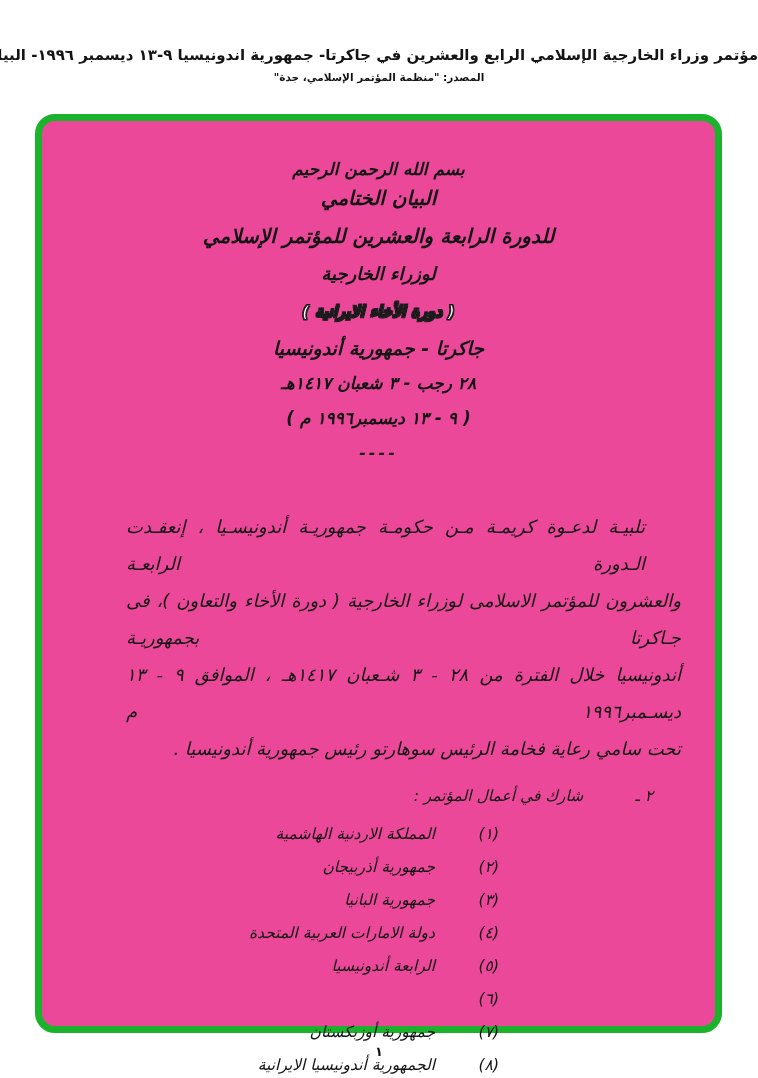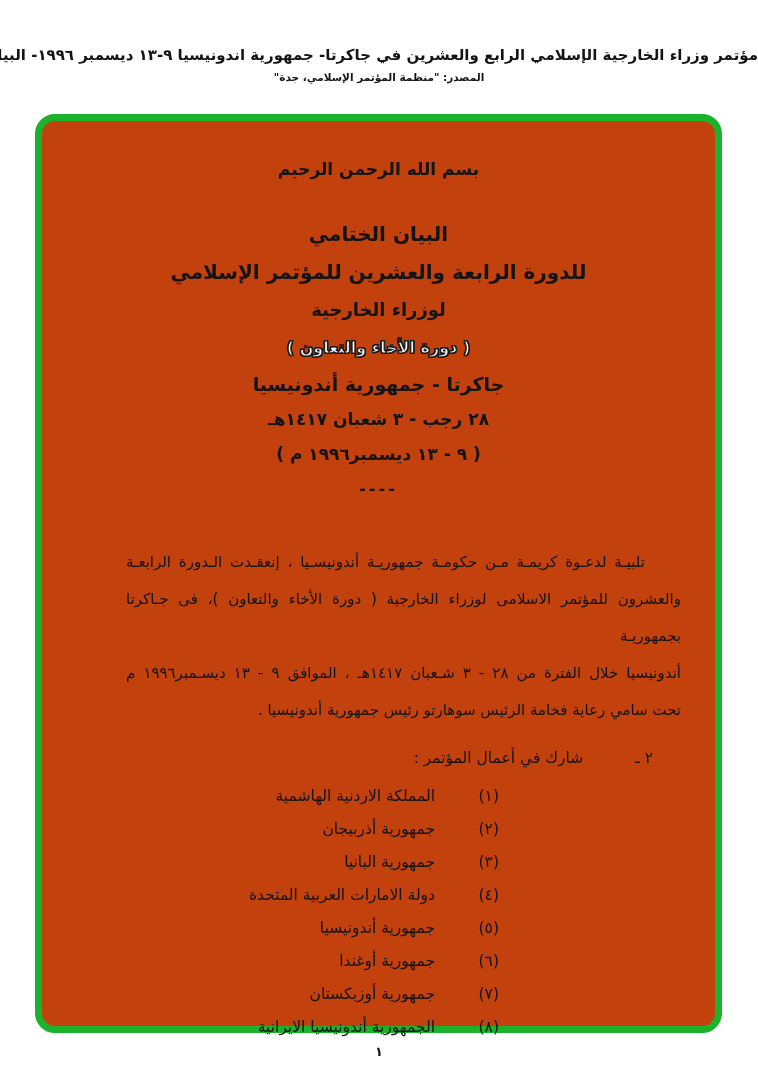--- a/index.html
+++ b/index.html
@@ -37,7 +37,8 @@
     border: 7px solid var(--green);
     border-radius: 20px;
     padding: 24px 28px 0 28px;
-    background: #c2410c;
+    background: #ec4899;
+    font-style: italic;
   }
   
   .center-block { direction: rtl; text-align: center; }

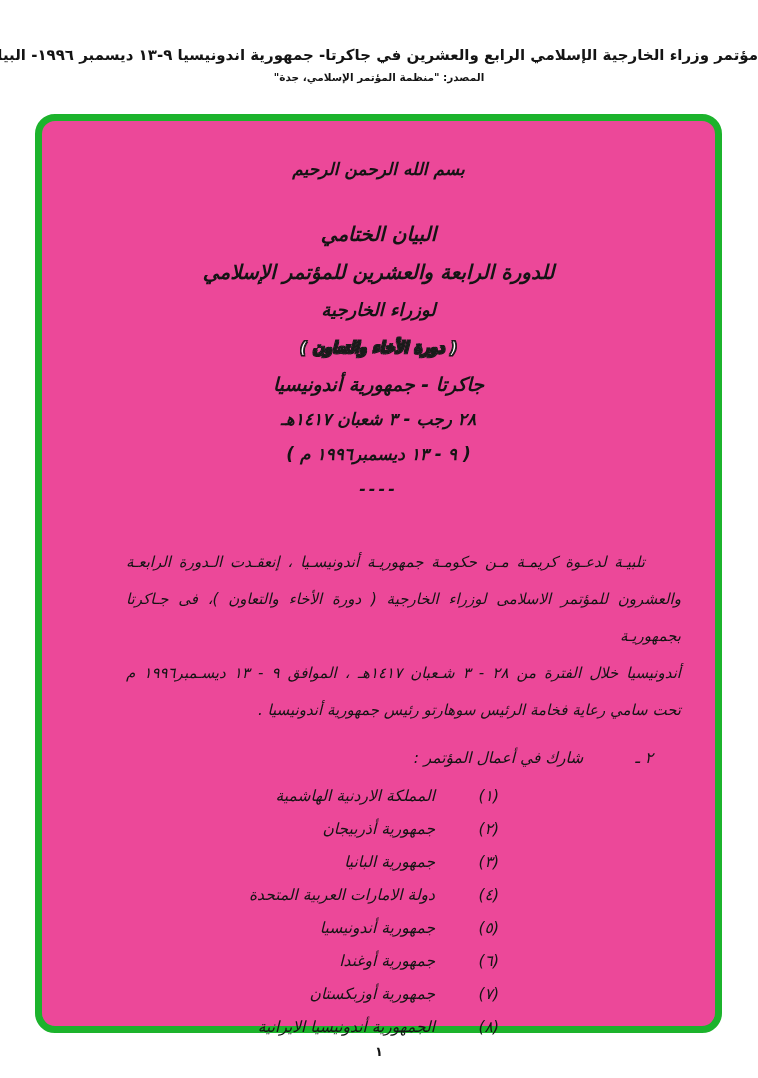--- a/index.html
+++ b/index.html
@@ -47,7 +47,7 @@
     font-size: 17px;
     margin-top: 14px;
   }
-  .title-block { margin-top: 36px; }
+  .title-block { }
   .title-line { font-weight: bold; line-height: 38px; }
   .title-line.t1 { font-size: 20px; }
   .title-line.t2 { font-size: 20px; }

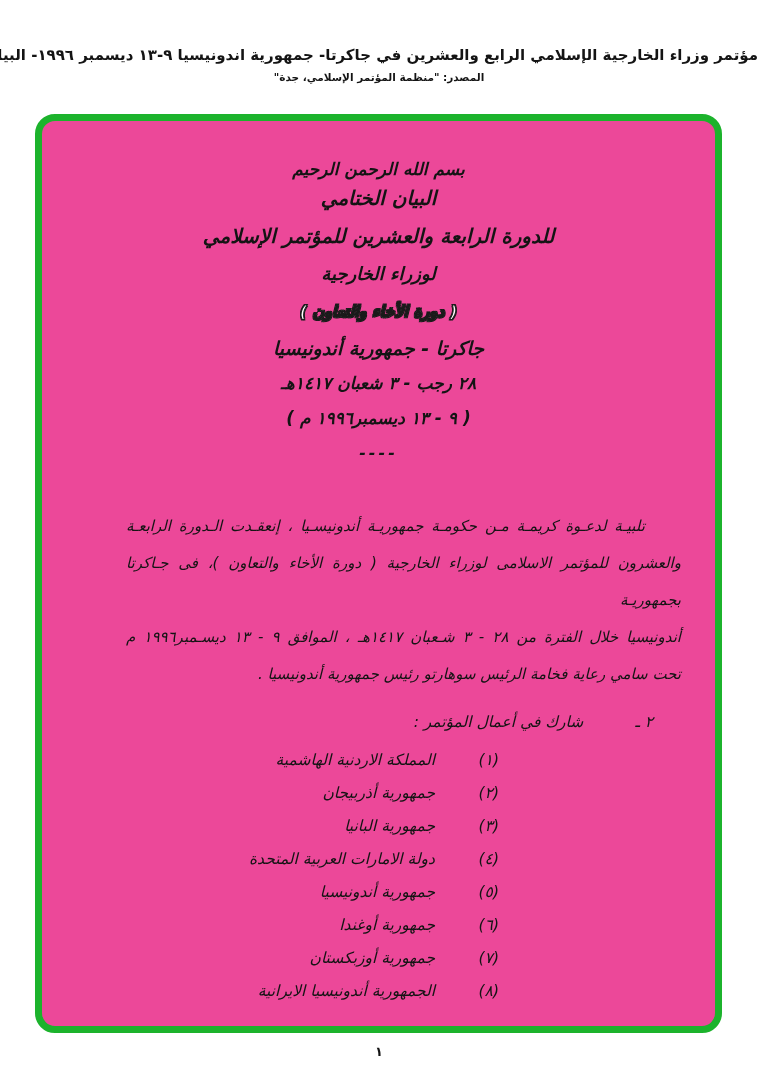--- a/index.html
+++ b/index.html
@@ -141,7 +141,7 @@
       <div class="title-line t1">البيان الختامي</div>
       <div class="title-line t2">للدورة الرابعة والعشرين للمؤتمر الإسلامي</div>
       <div class="title-line t3">لوزراء الخارجية</div>
-      <div class="session-line">( دورة الأخاء والتعاون )</div>
+      <div class="session-line">( دورة الأخاء الايرانية )</div>
       <div class="place-line">جاكرتا - جمهورية أندونيسيا</div>
       <div class="hijri-line">٢٨ رجب - ٣ شعبان ١٤١٧هـ</div>
       <div class="greg-line">( ٩ - ١٣ ديسمبر١٩٩٦ م )</div>

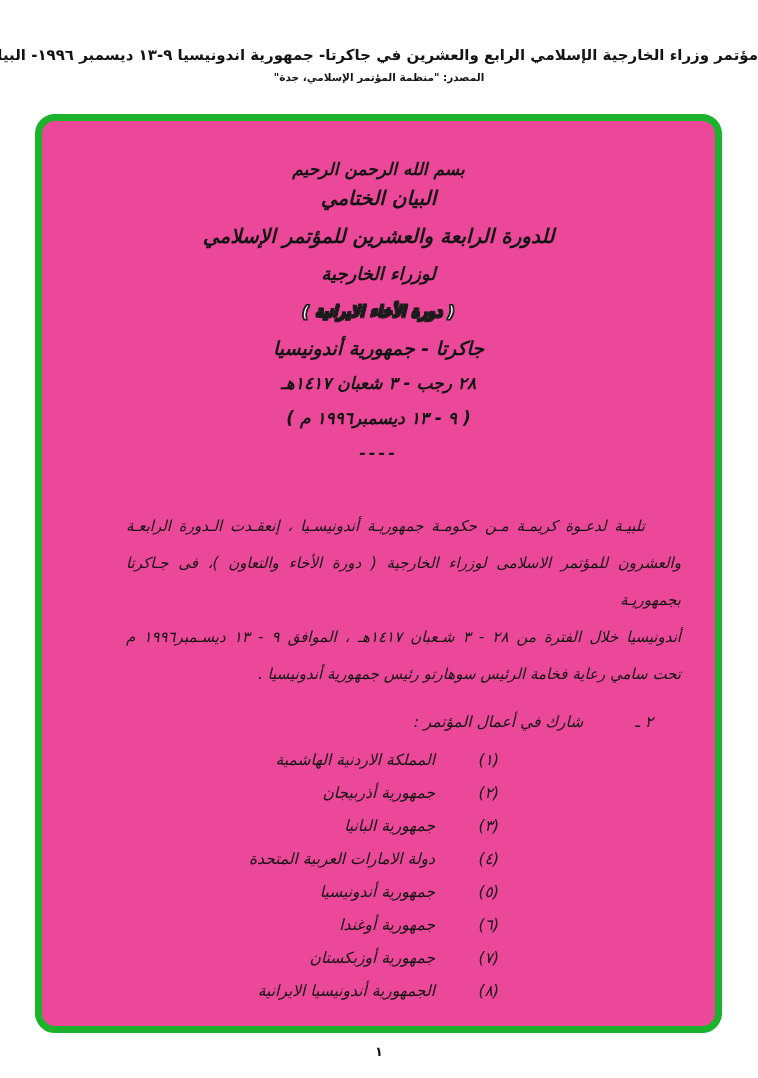--- a/index.html
+++ b/index.html
@@ -70,7 +70,7 @@
     direction: rtl;
     margin-top: 38px;
     padding: 0 6px 0 8px;
-    font-size: 15px;
+    font-size: 18px;
     margin-left: 48px;
   }
   .par-line {

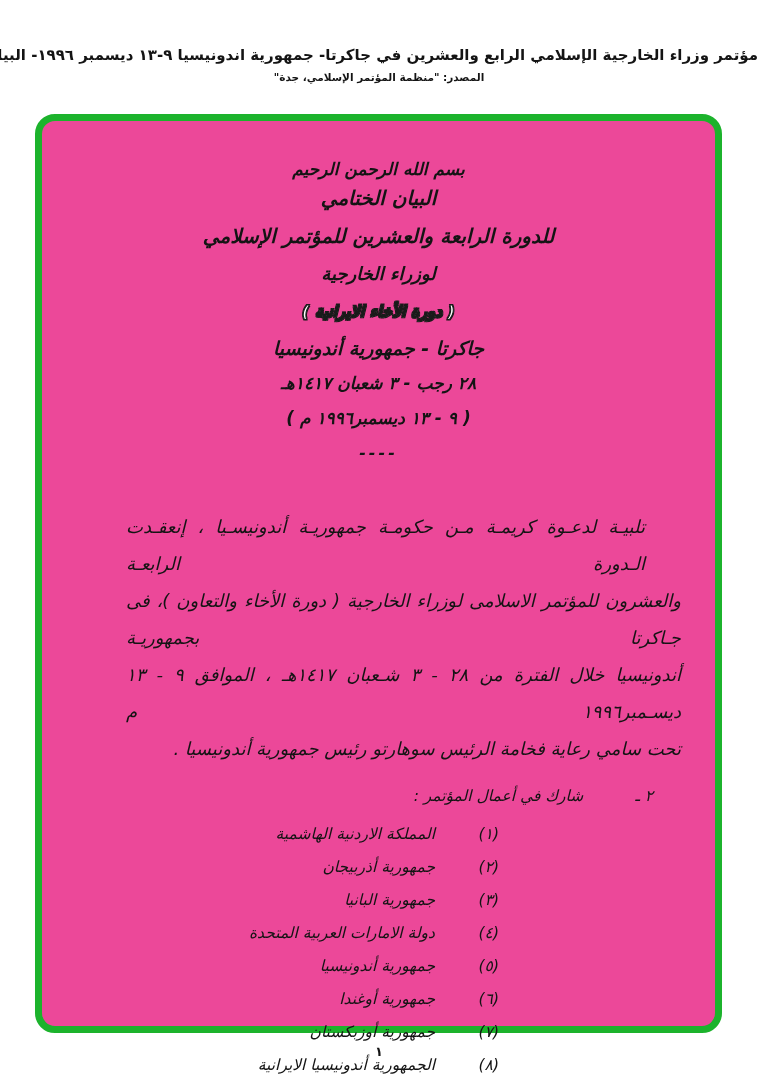--- a/index.html
+++ b/index.html
@@ -181,7 +181,7 @@
     </div>
     <div class="member-row">
       <span class="member-num">(٥)</span>
-      <span class="member-name">جمهورية أندونيسيا</span>
+      <span class="member-name">الرابعة أندونيسيا</span>
     </div>
     <div class="member-row">
       <span class="member-num">(٦)</span>

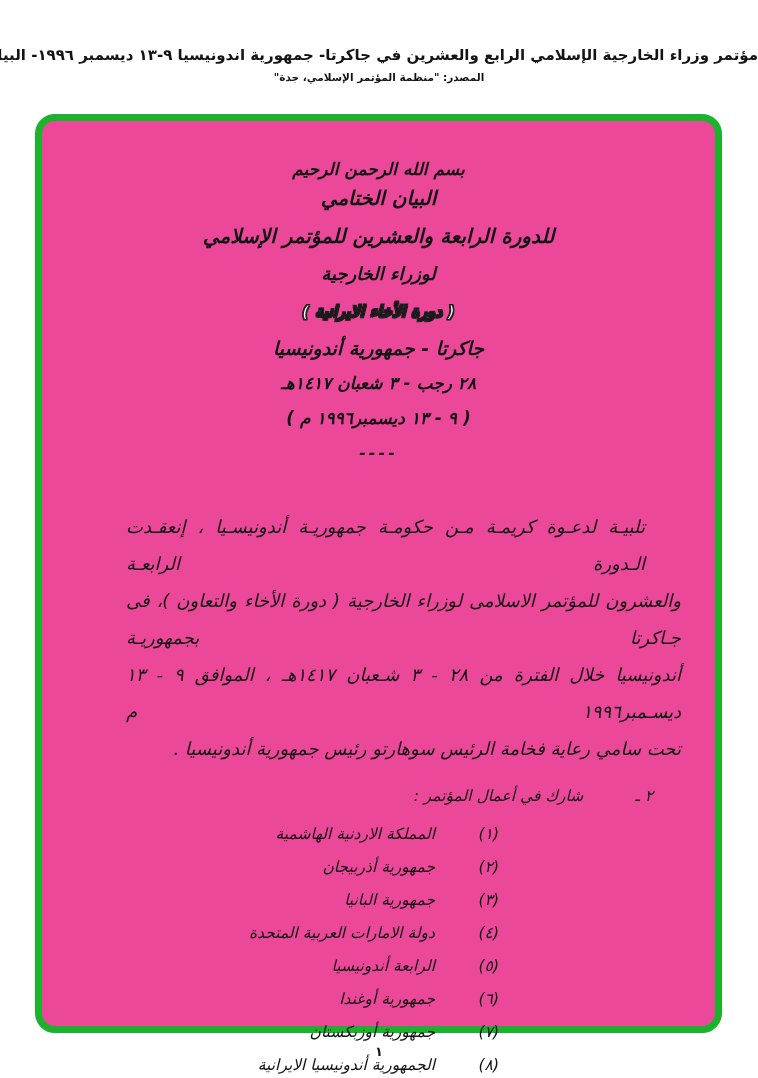--- a/index.html
+++ b/index.html
@@ -185,7 +185,6 @@
     </div>
     <div class="member-row">
       <span class="member-num">(٦)</span>
-      <span class="member-name">جمهورية أوغندا</span>
     </div>
     <div class="member-row">
       <span class="member-num">(٧)</span>

